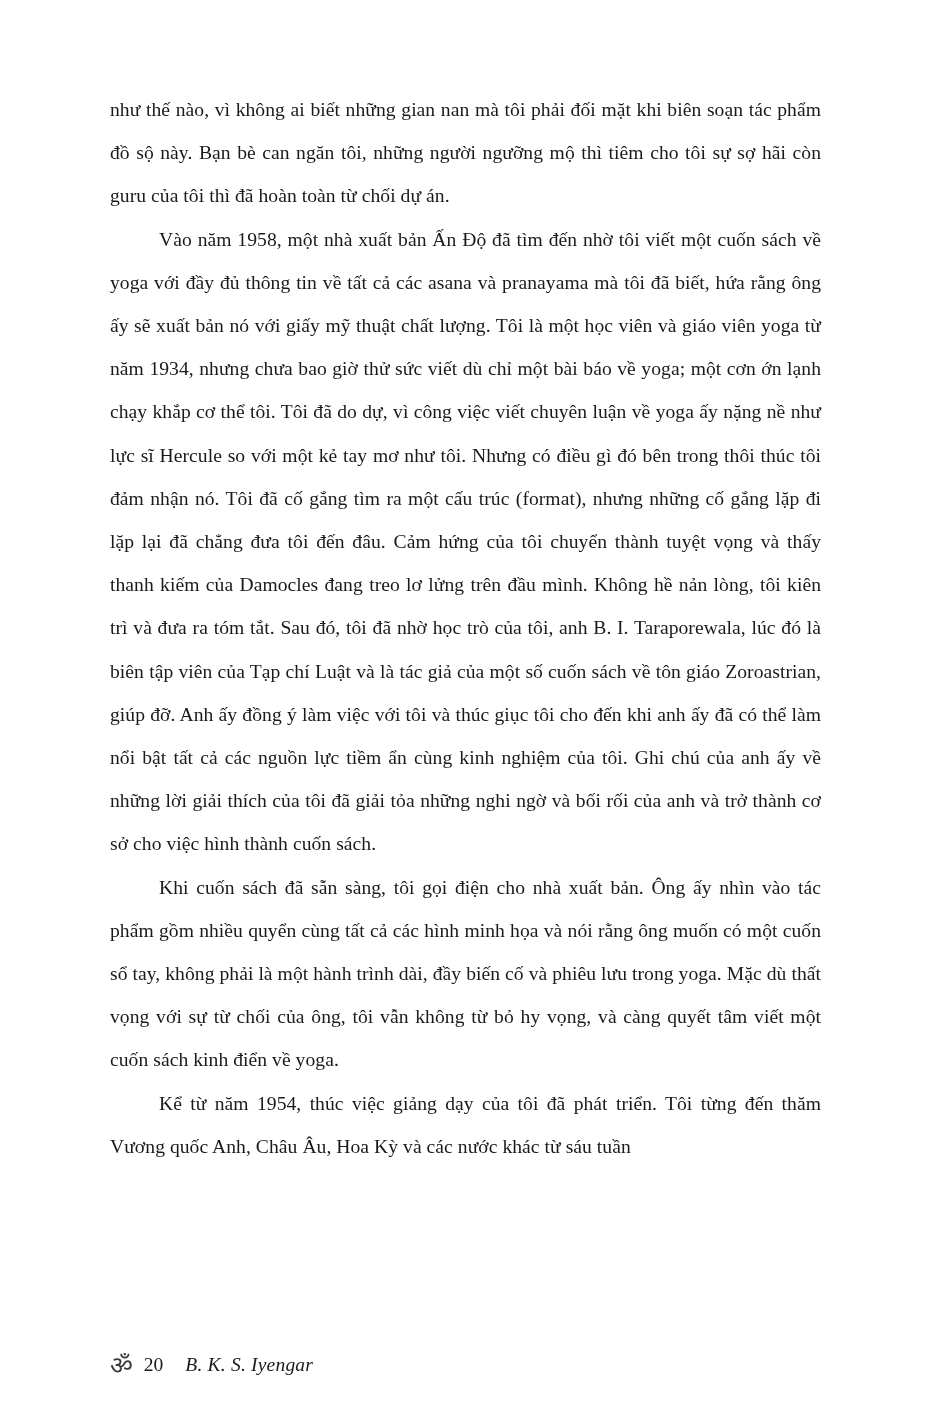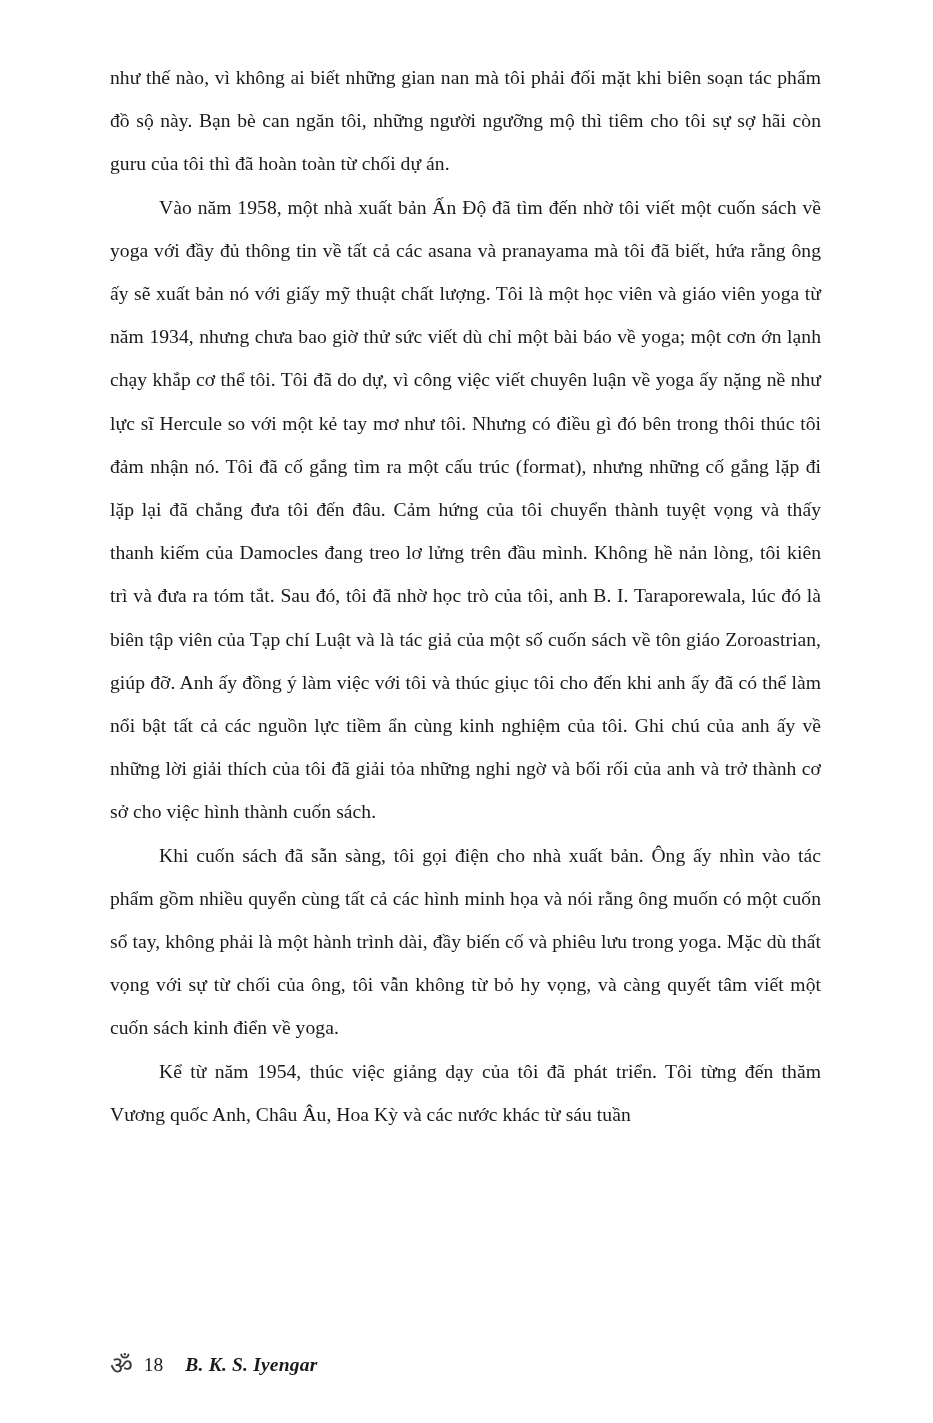--- a/index.html
+++ b/index.html
@@ -19,7 +19,7 @@
     width: 933px;
     height: 1423px;
     box-sizing: border-box;
-    padding: 56px 112px 0 110px;
+    padding: 88px 112px 0 110px;
   }
   .body-text {
     font-size: 19.6px;

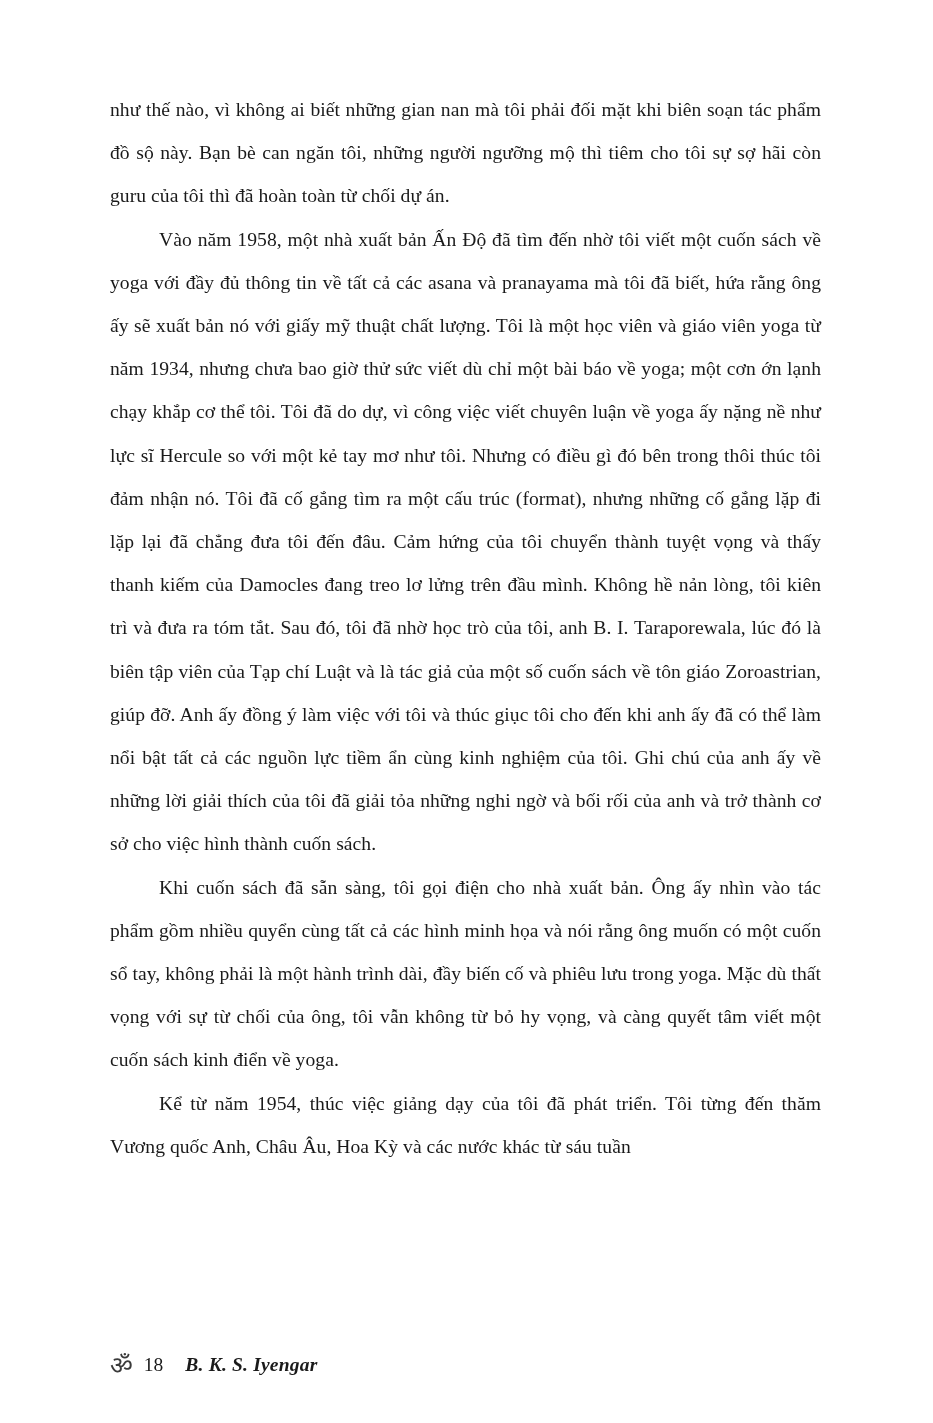--- a/index.html
+++ b/index.html
@@ -79,7 +79,7 @@
 
   <div class="footer">
     <span class="om-glyph">ॐ</span>
-    <span class="page-number">18</span>
+    <span class="page-number">20</span>
     <span class="author-name">B. K. S. Iyengar</span>
   </div>
 

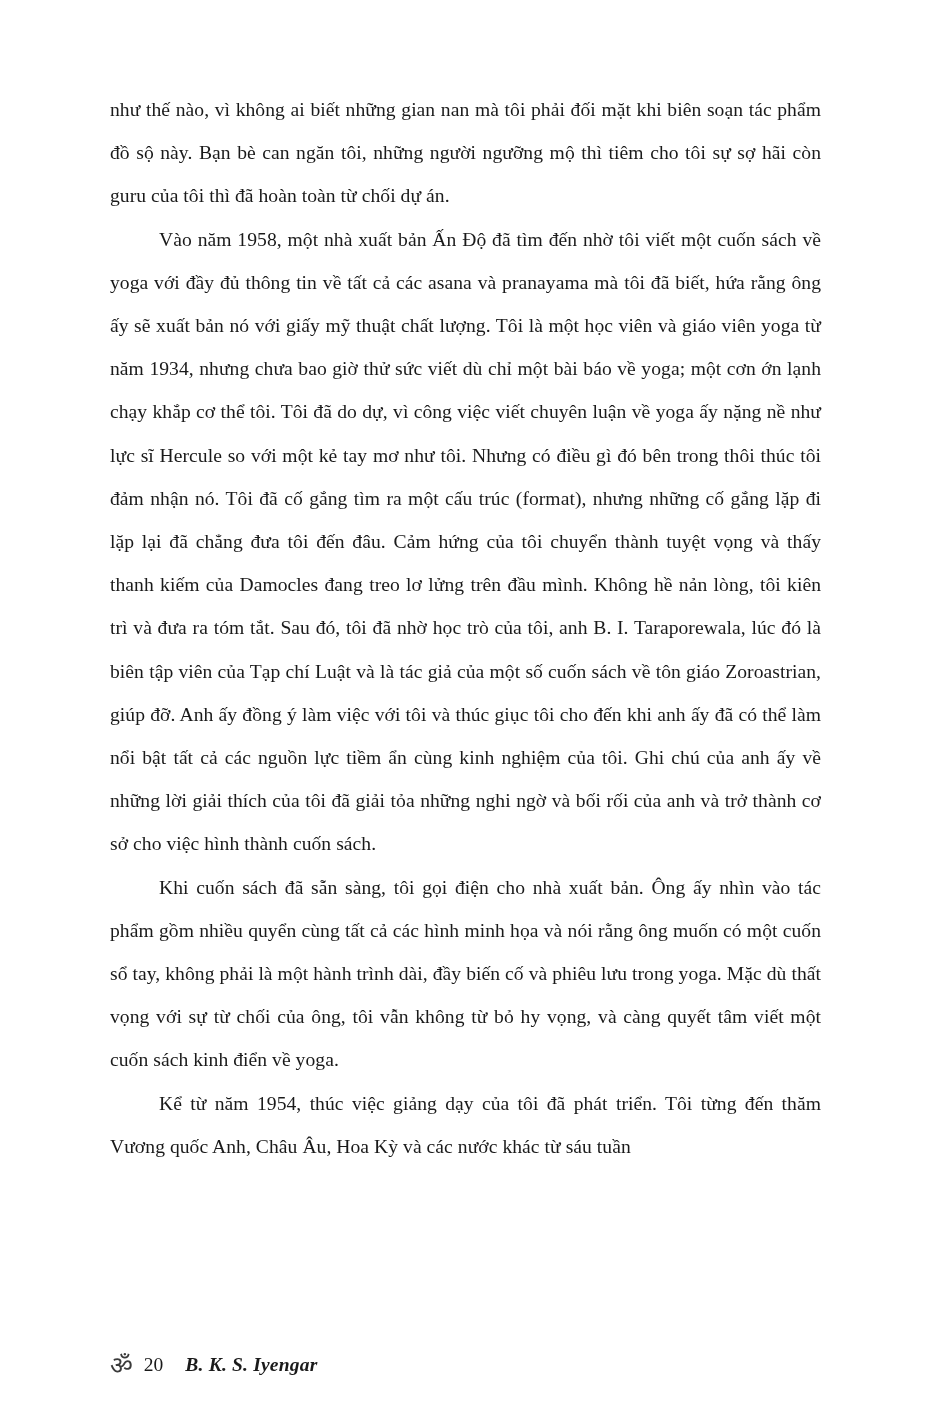--- a/index.html
+++ b/index.html
@@ -59,7 +59,7 @@
   }
   .author-name {
     font-size: 19.5px;
-    font-weight: bold;
+    font-weight: normal;
     font-style: italic;
     color: #1a1a1a;
     letter-spacing: 0.2px;

